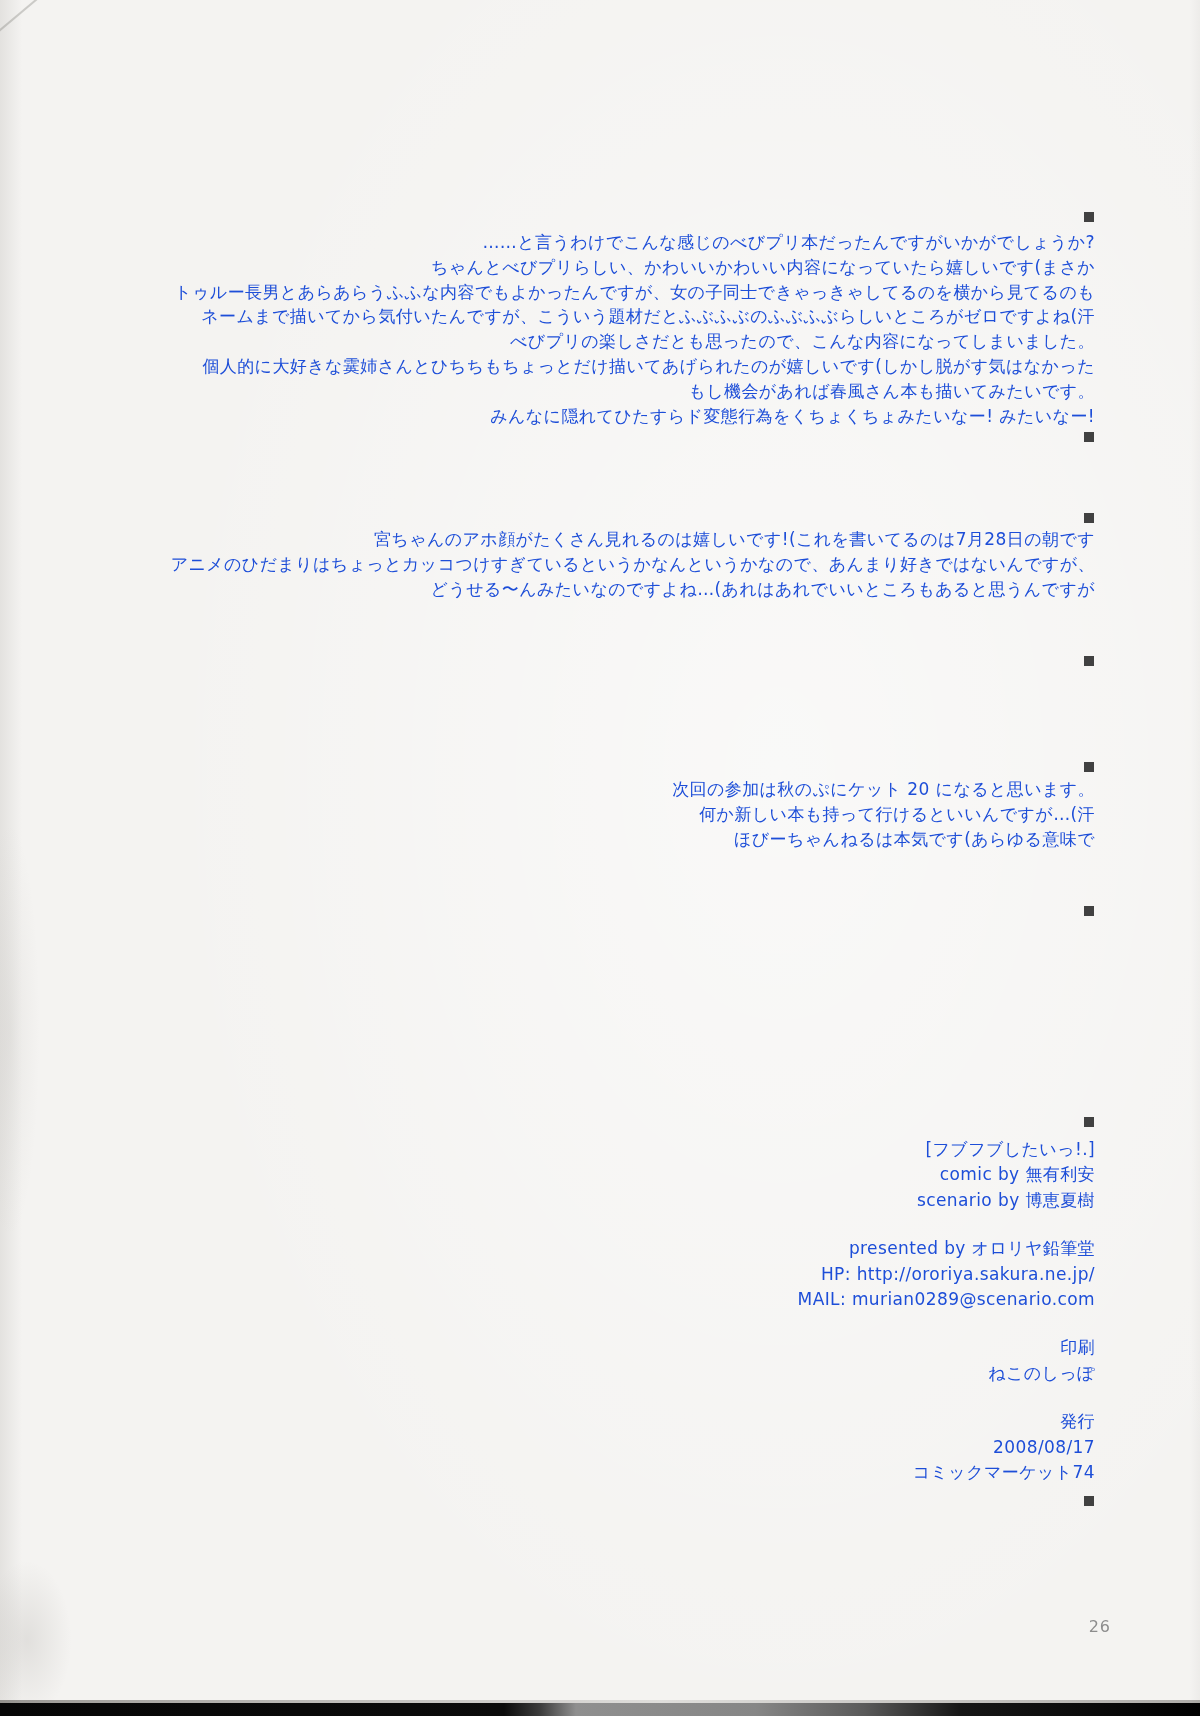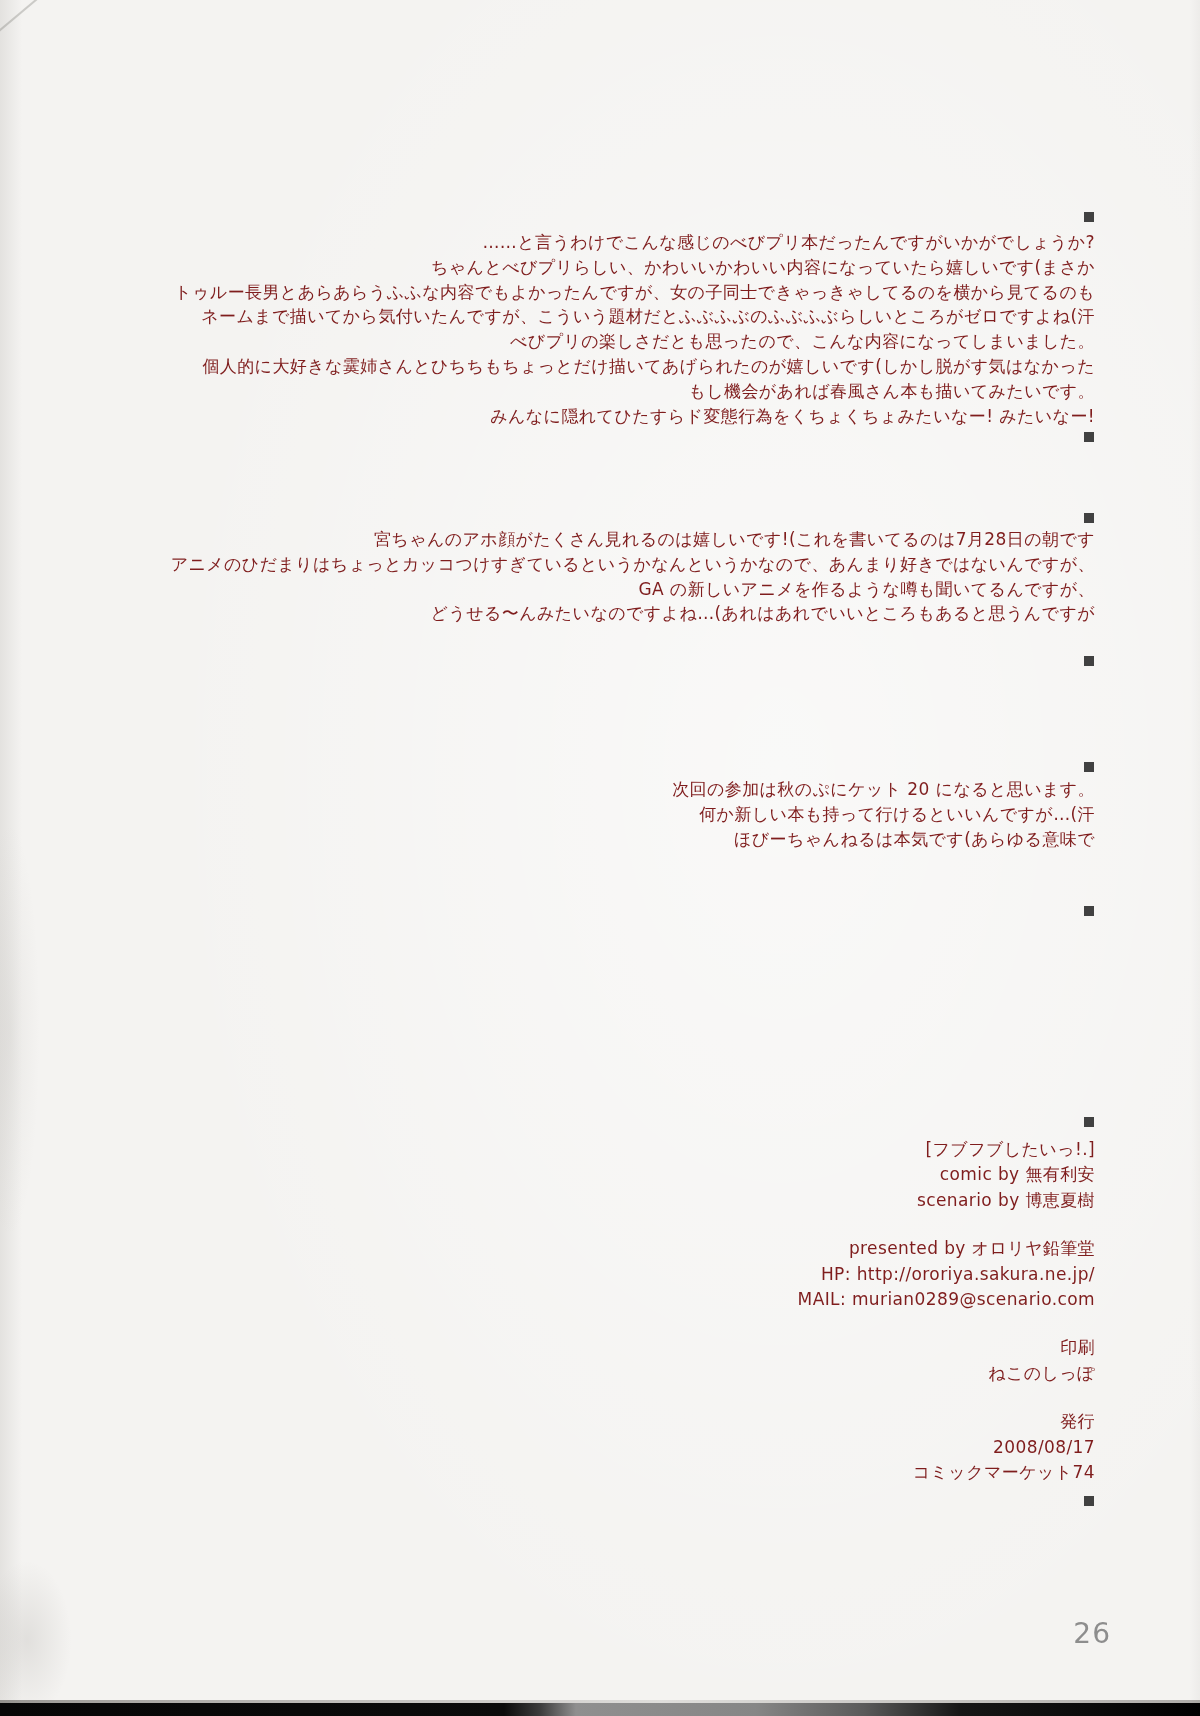--- a/index.html
+++ b/index.html
@@ -37,7 +37,7 @@
   .tblock {
     position:absolute; right:105px;
     text-align:right;
-    color:#7f1d1d;
+    color:#1d4ed8;
     font-size:17px;
     letter-spacing:0.4px;
   }

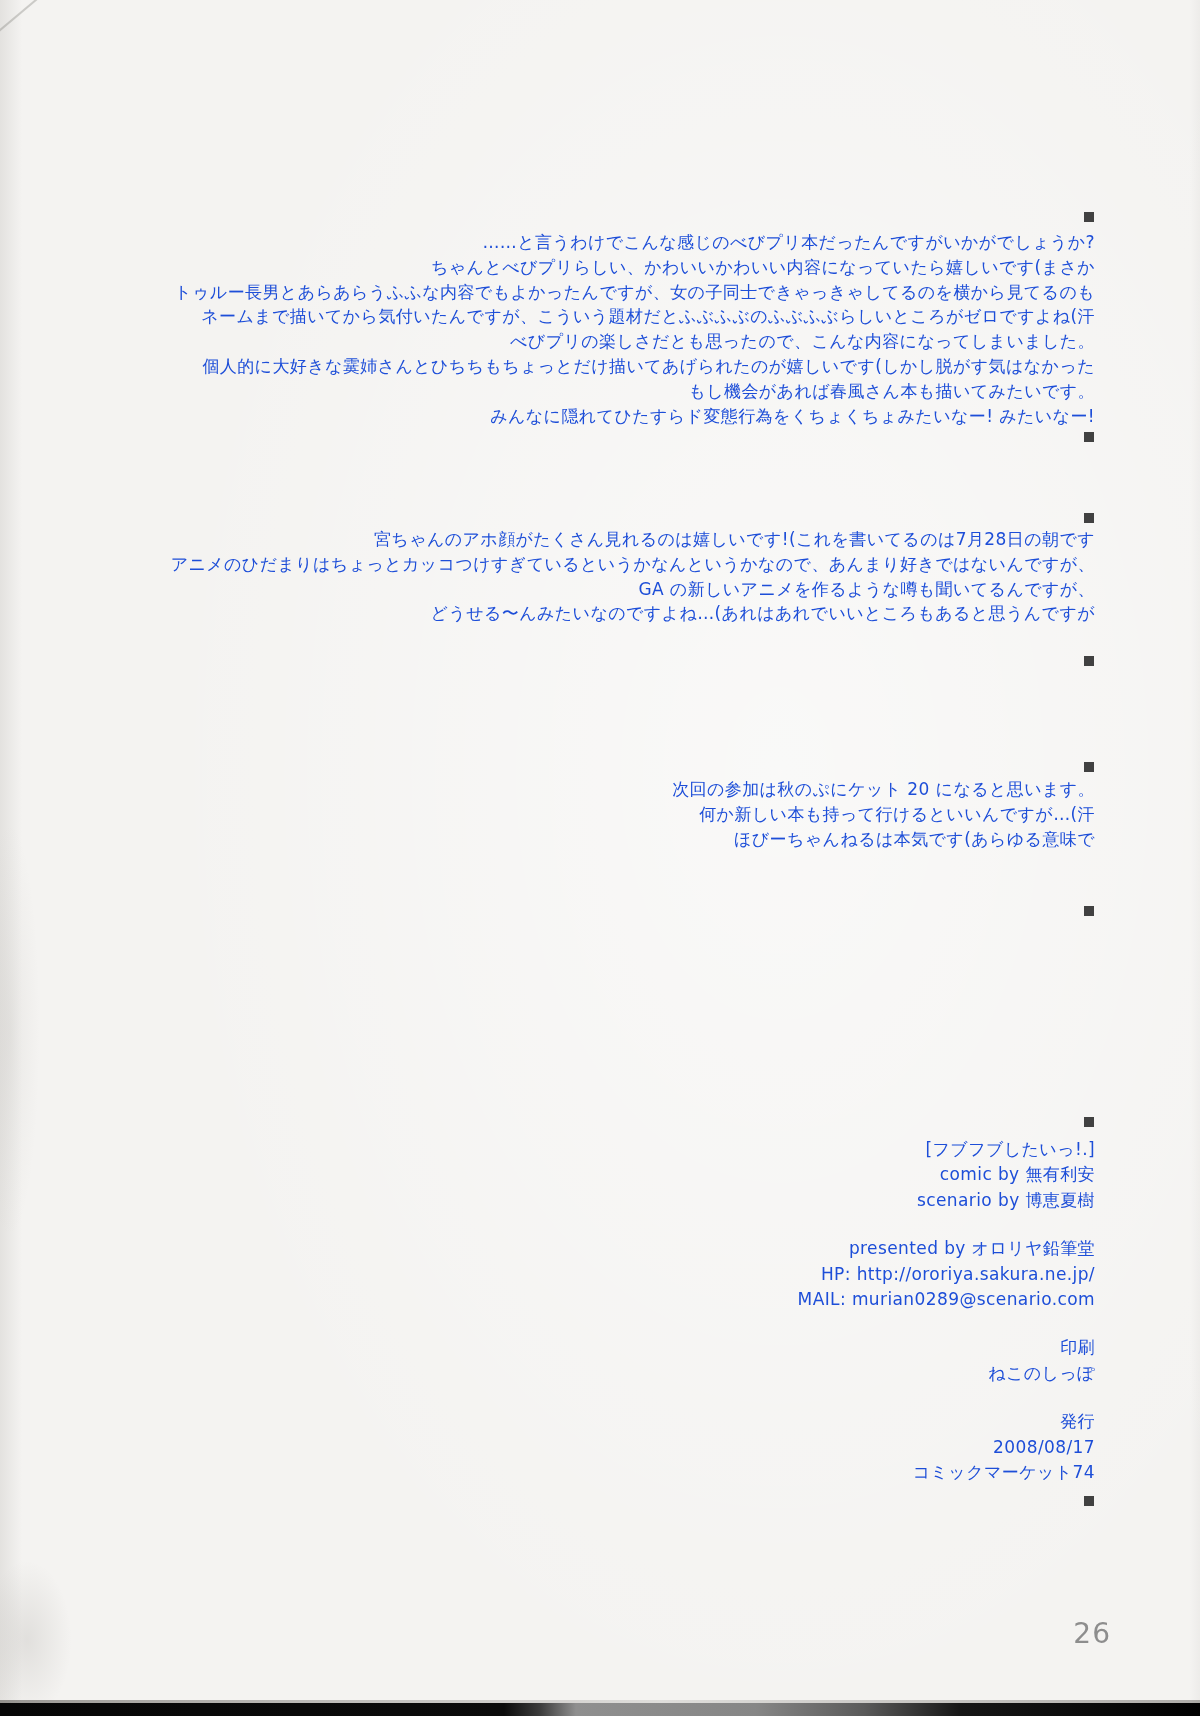--- a/index.html
+++ b/index.html
@@ -101,7 +101,6 @@
   <div class="tblock" style="top:527px">
     <div class="line">宮ちゃんのアホ顔がたくさん見れるのは嬉しいです!(これを書いてるのは7月28日の朝です</div>
     <div class="line">アニメのひだまりはちょっとカッコつけすぎているというかなんというかなので、あんまり好きではないんですが、</div>
-    <div class="line">GA の新しいアニメを作るような噂も聞いてるんですが、</div>
     <div class="line">どうせる〜んみたいなのですよね…(あれはあれでいいところもあると思うんですが</div>
   </div>
 

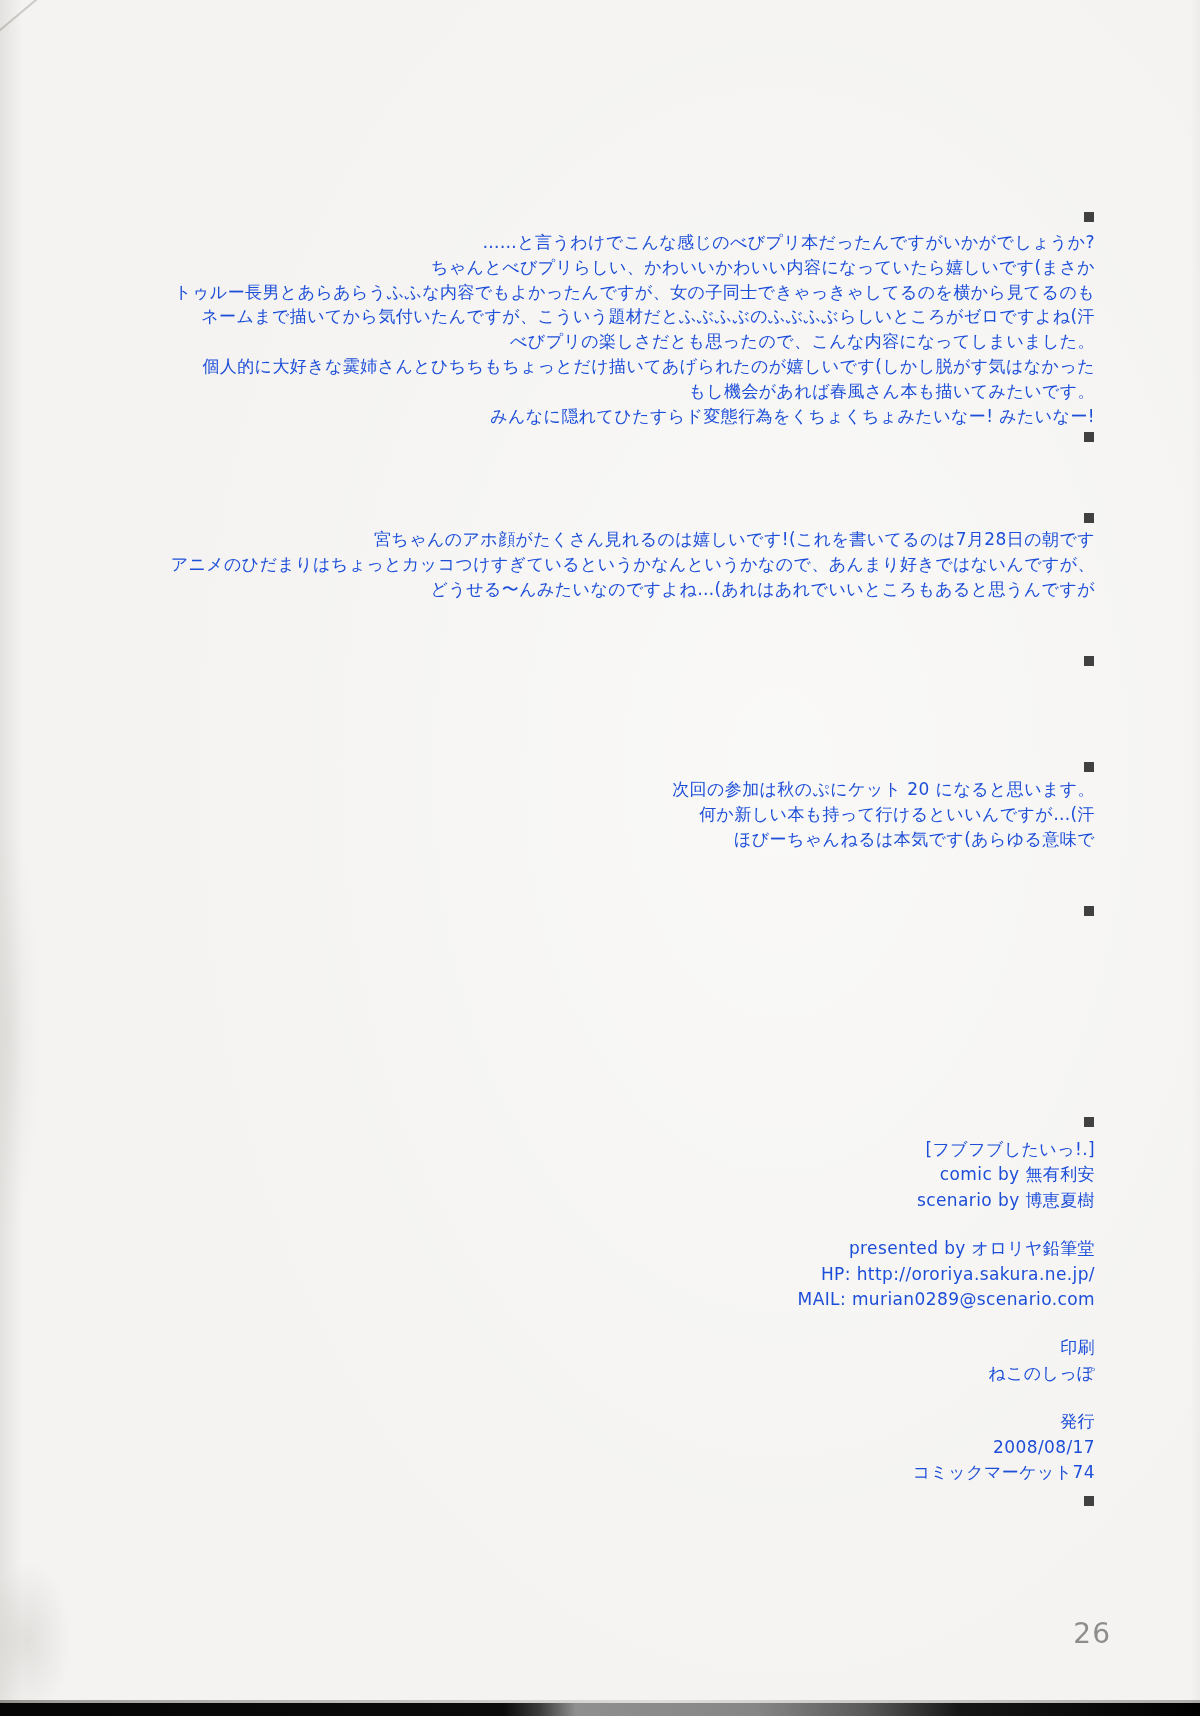--- a/index.html
+++ b/index.html
@@ -54,7 +54,7 @@
   }
   .pagenum {
     position:absolute; right:89px; top:1617px;
-    color:#8d8d8d; font-size:28px; letter-spacing:1px;
+    color:#8d8d8d; font-size:16px; letter-spacing:1px;
   }
   .bottom-band {
     position:absolute; left:0; right:0; bottom:0; height:13px;

